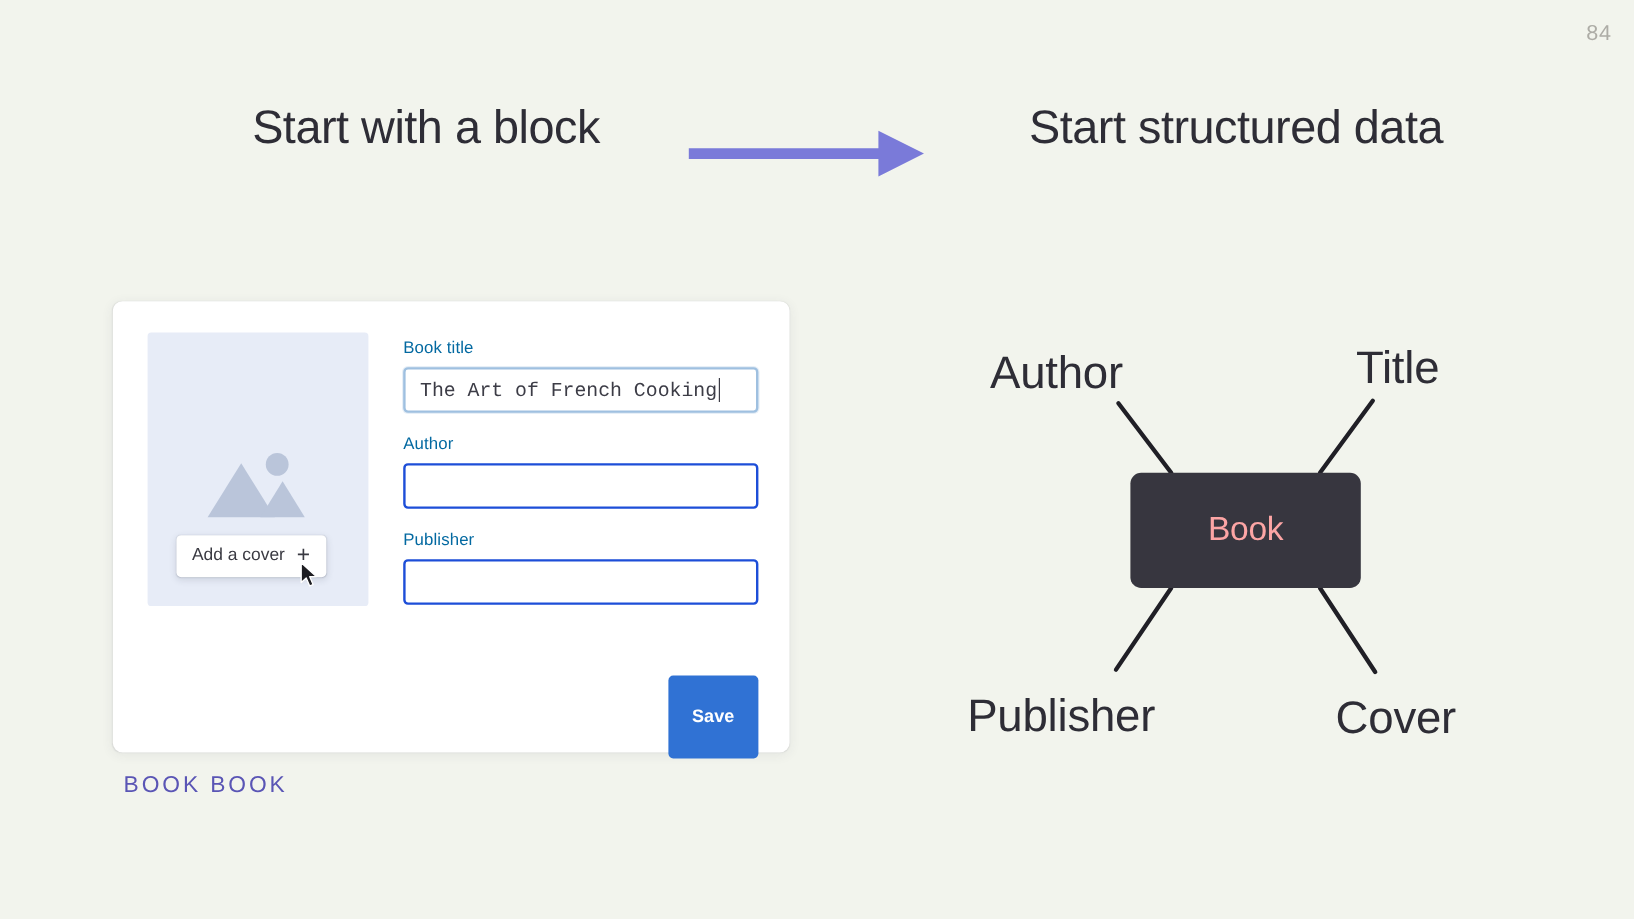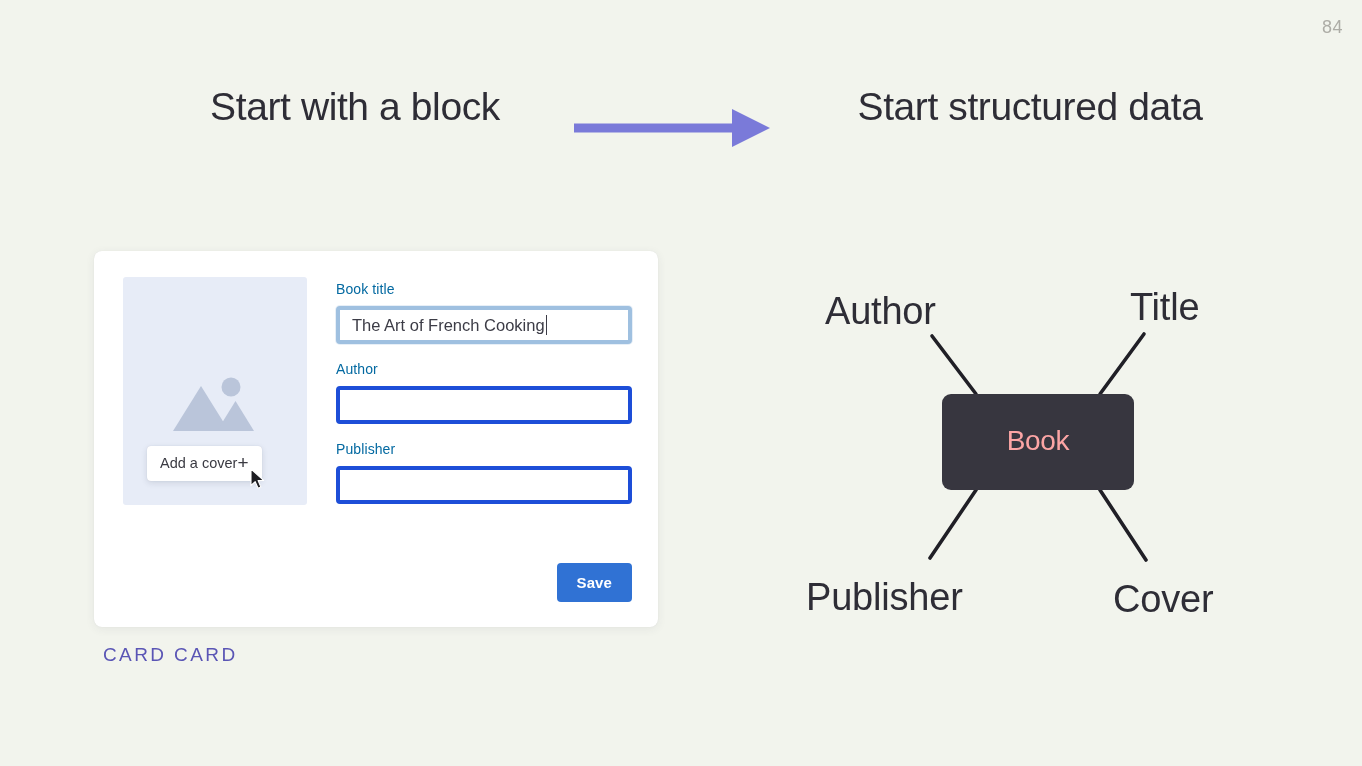--- a/index.html
+++ b/index.html
@@ -146,7 +146,7 @@
     width: 100%;
     height: 38px;
     box-sizing: border-box;
-    border: 4px solid #1d4ed8;
+    border: 2px solid #1d4ed8;
     border-radius: 4px;
     background: #ffffff;
     padding: 0 12px;
@@ -154,7 +154,7 @@
     color: #3c3c46;
     display: flex;
     align-items: center;
-    font-family: Liberation Sans, sans-serif;
+    font-family: Liberation Mono, monospace;
   }
   .field-input.focused {
     border-color: #9fc0e0;

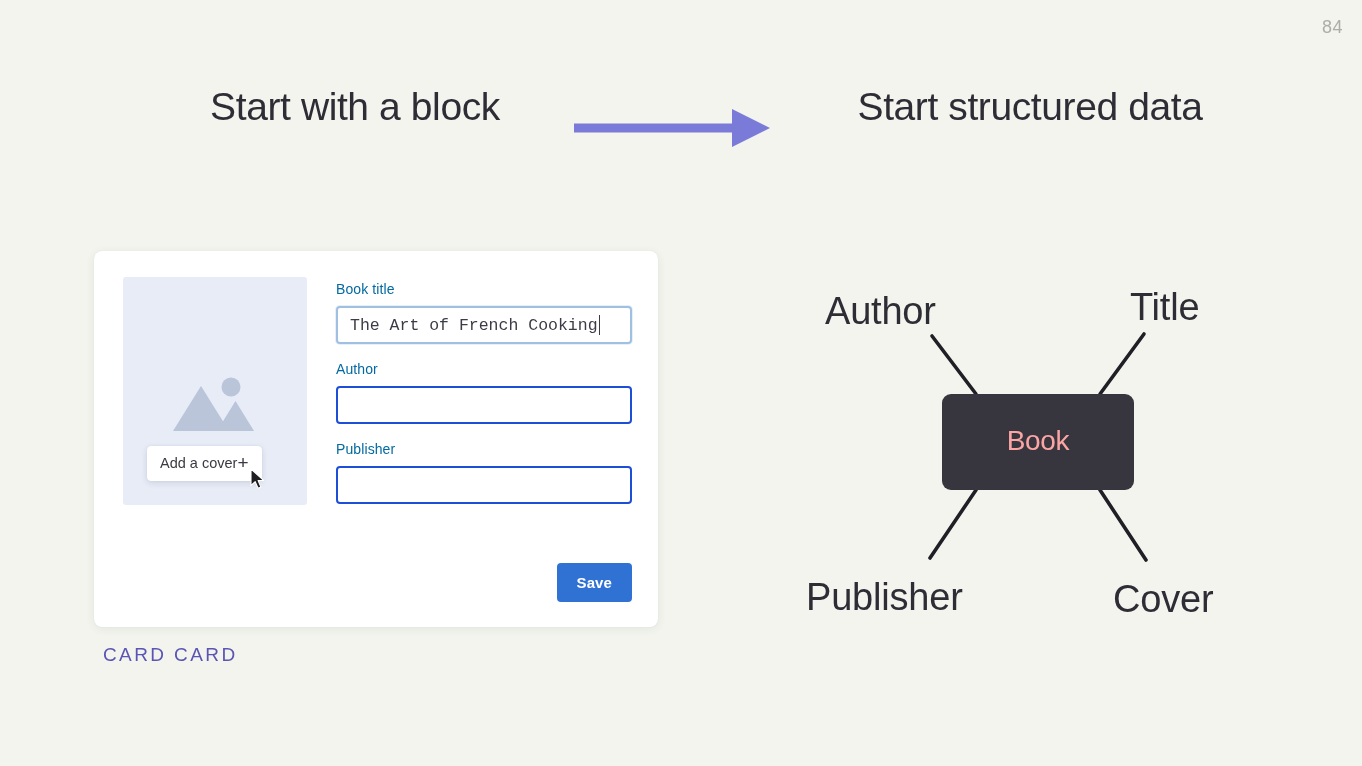--- a/index.html
+++ b/index.html
@@ -105,7 +105,7 @@
     padding: 8px 13px 9px 13px;
     display: flex;
     align-items: center;
-    gap: 0;
+    gap: 10px;
     font-size: 14.5px;
     color: #3a3a42;
     white-space: nowrap;

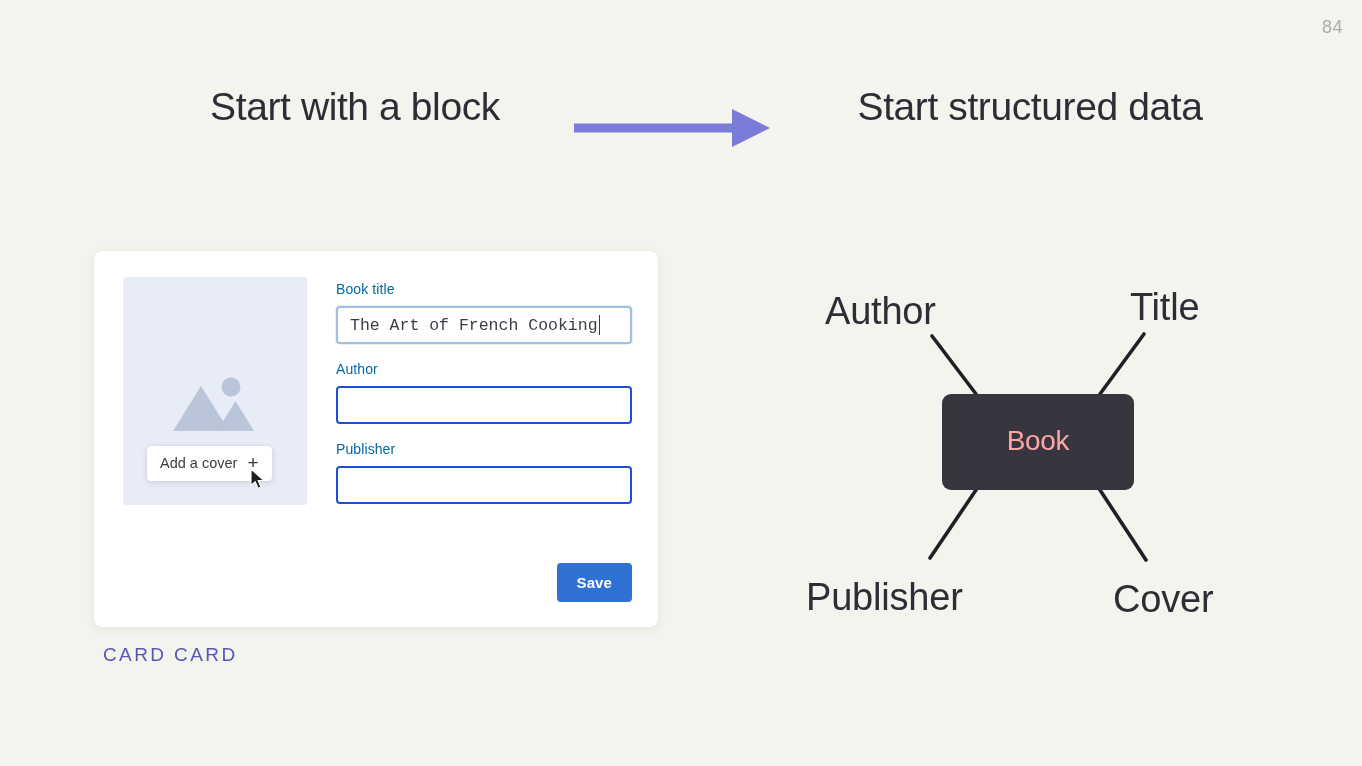--- a/index.html
+++ b/index.html
@@ -187,7 +187,7 @@
     border-radius: 4px;
     font-size: 15px;
     font-weight: 700;
-    padding: 11px 20px;
+    padding: 26px 20px;
     cursor: pointer;
     font-family: "Liberation Sans", sans-serif;
     letter-spacing: 0.1px;

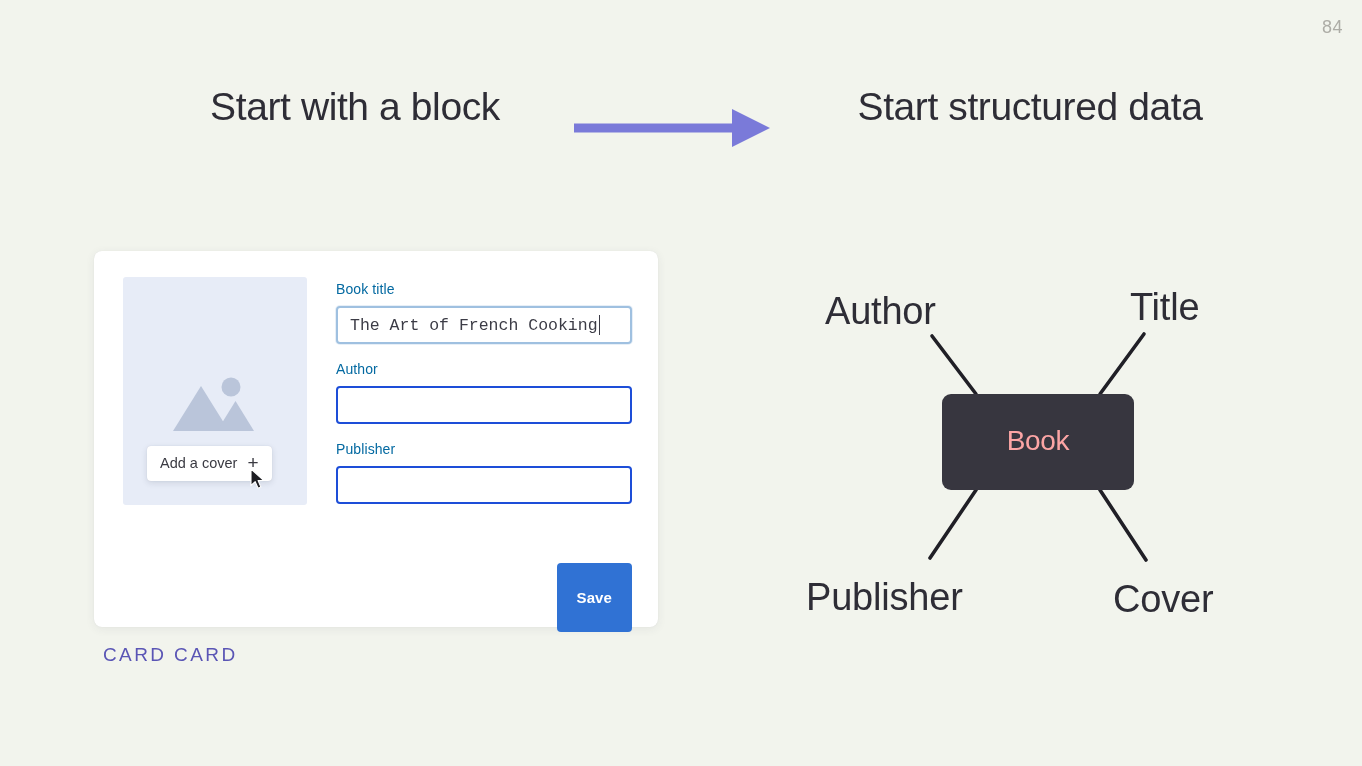--- a/index.html
+++ b/index.html
@@ -319,7 +319,7 @@
     </svg>
   </div>
 
-  <div class="caption">CARD CARD</div>
+  <div class="caption">BOOK BOOK</div>
 
   <div class="diagram">
     <svg class="diagram-svg" width="500" height="370" viewBox="0 0 500 370" xmlns="http://www.w3.org/2000/svg">

